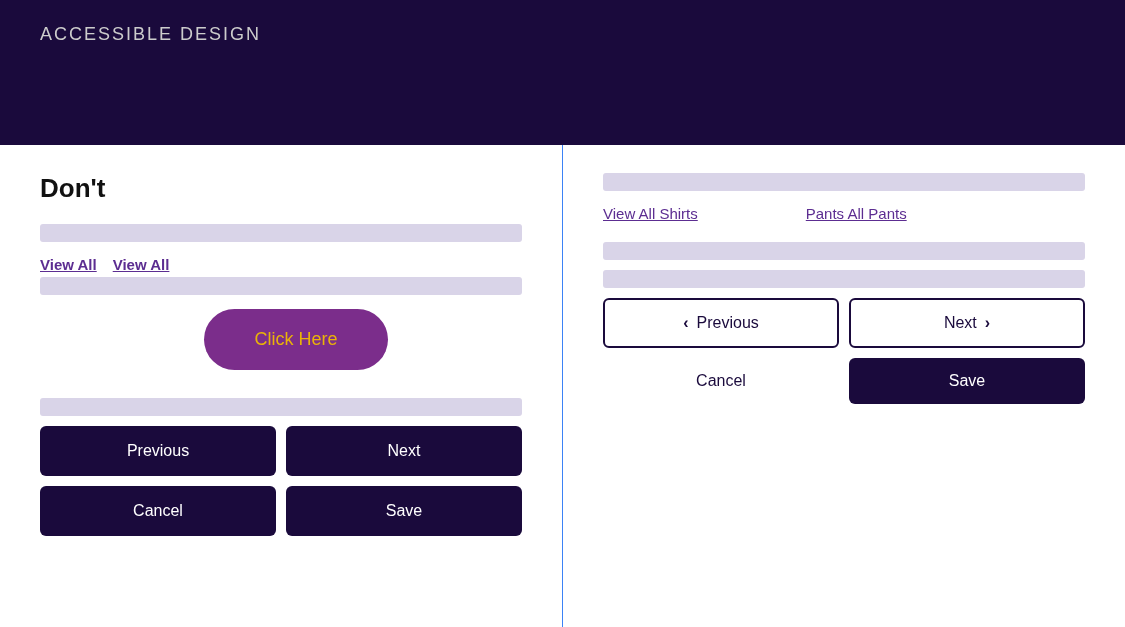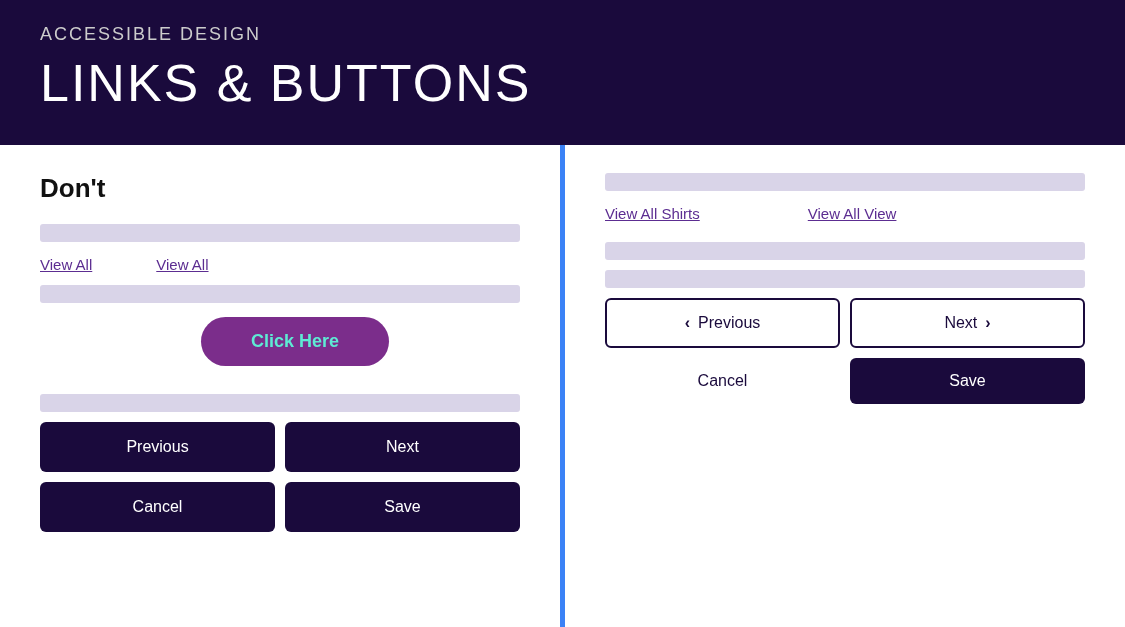--- a/index.html
+++ b/index.html
@@ -209,7 +209,6 @@
 
 <div class="header">
   <div class="header-subtitle">ACCESSIBLE DESIGN</div>
-  <div class="header-title">LINKS &amp; BUTTONS</div>
 </div>
 
 <div class="main">

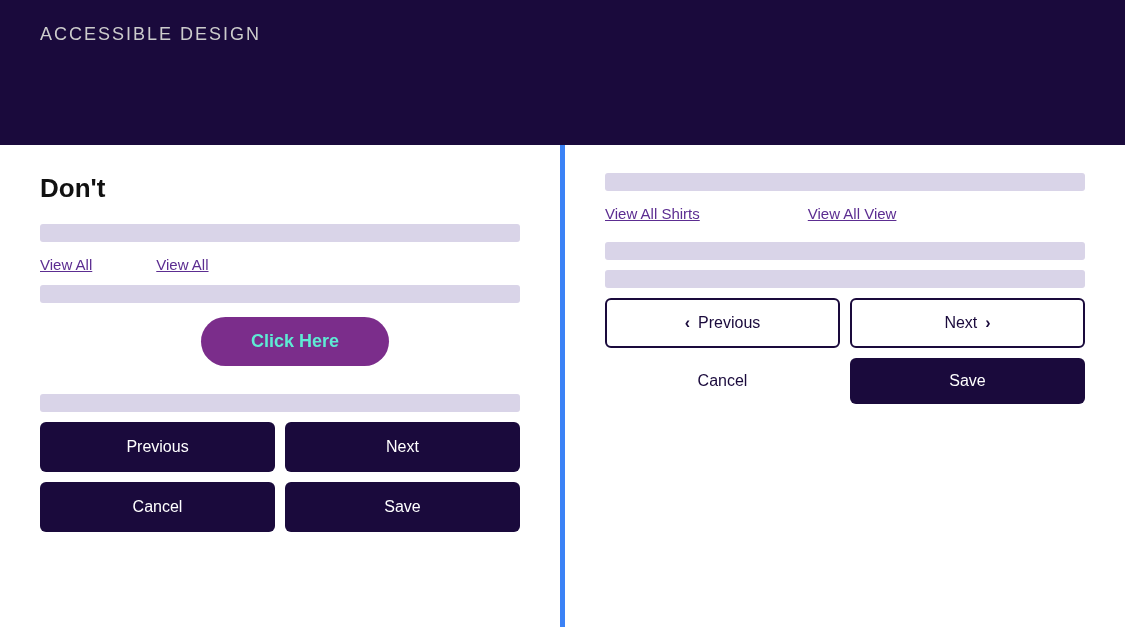--- a/index.html
+++ b/index.html
@@ -46,7 +46,7 @@
     }
 
     .panel-left {
-      border-right: 5px solid #3b82f6;
+      border-right: 1px solid #3b82f6;
     }
 
     .panel-title {

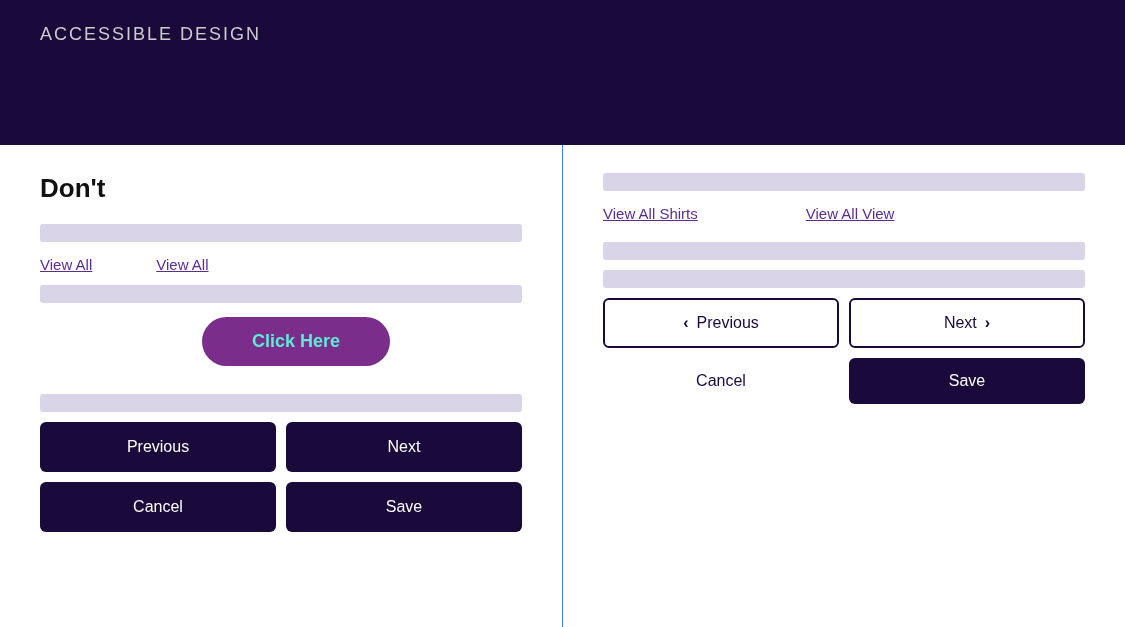--- a/index.html
+++ b/index.html
@@ -245,7 +245,7 @@
 
     <div class="do-links-row">
       <a class="link-item">View All Shirts</a>
-      <a class="link-item">View All View</a>
+      <a class="link-item">Pants All Pants</a>
     </div>
 
     <div class="placeholder-bar medium section-spacing"></div>

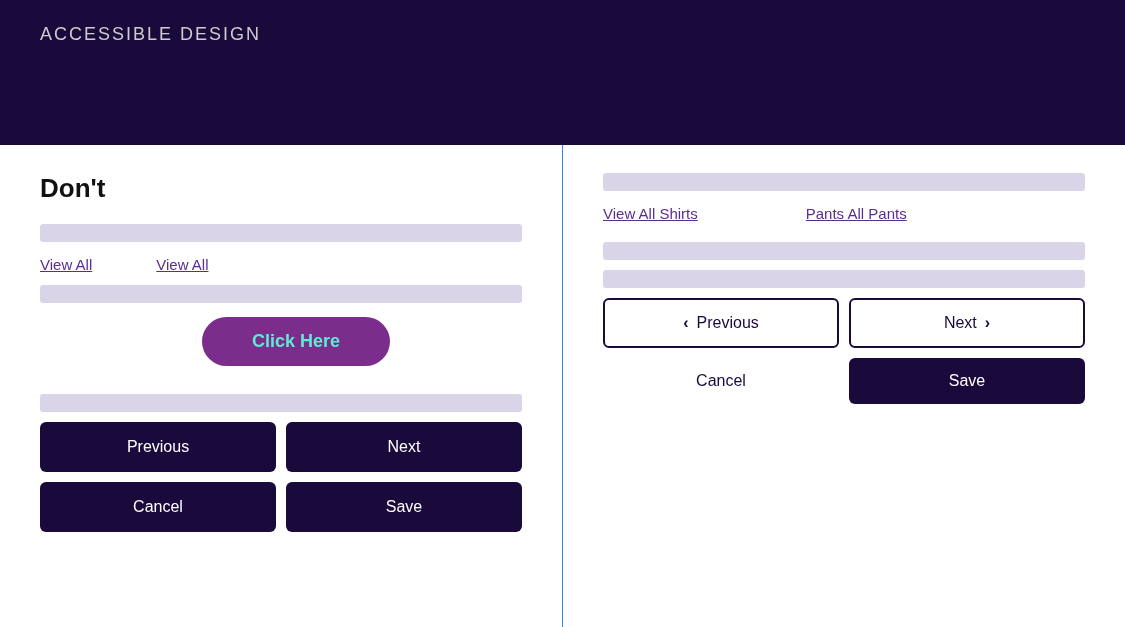--- a/index.html
+++ b/index.html
@@ -69,9 +69,10 @@
     
     .links-row {
       display: flex;
-      gap: 64px;
-      margin-bottom: 8px;
+      gap: 16px;
+      margin-bottom: 0;
       padding: 4px 0;
+      font-weight: bold;
     }
     .link-item {
       color: #5c2d91;

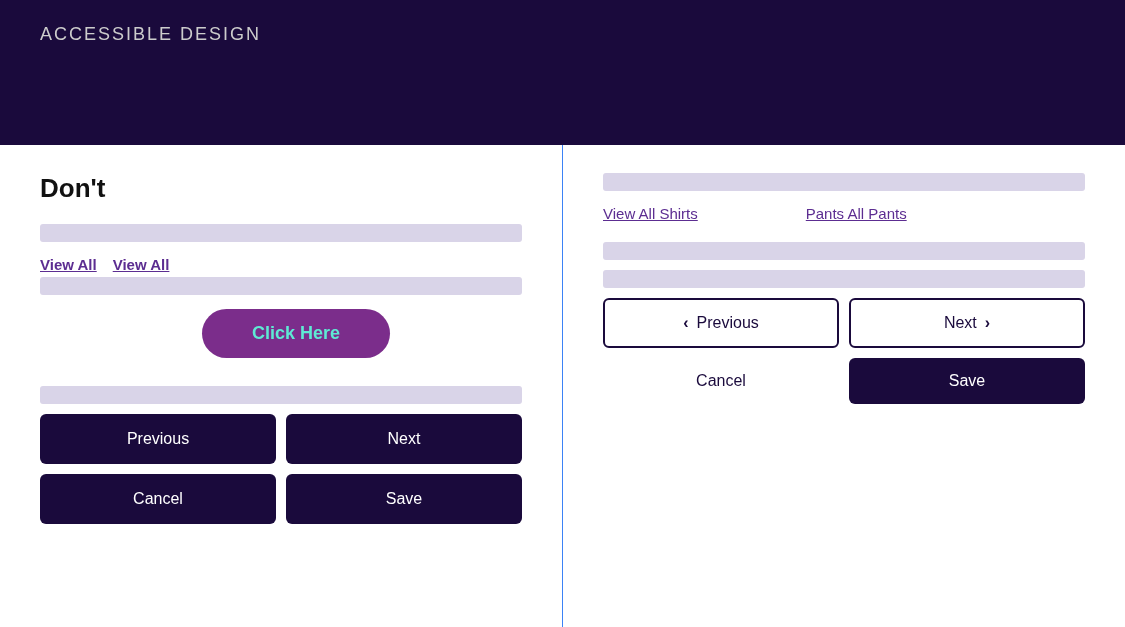--- a/index.html
+++ b/index.html
@@ -84,12 +84,12 @@
     
     .btn-click-here {
       background: #7b2d8b;
-      color: #5eead4;
+      color: #eab308;
       border: none;
       border-radius: 40px;
-      padding: 14px 50px;
+      padding: 20px 50px;
       font-size: 18px;
-      font-weight: 700;
+      font-weight: 400;
       cursor: pointer;
       margin: 4px 0 12px 30px;
     }

